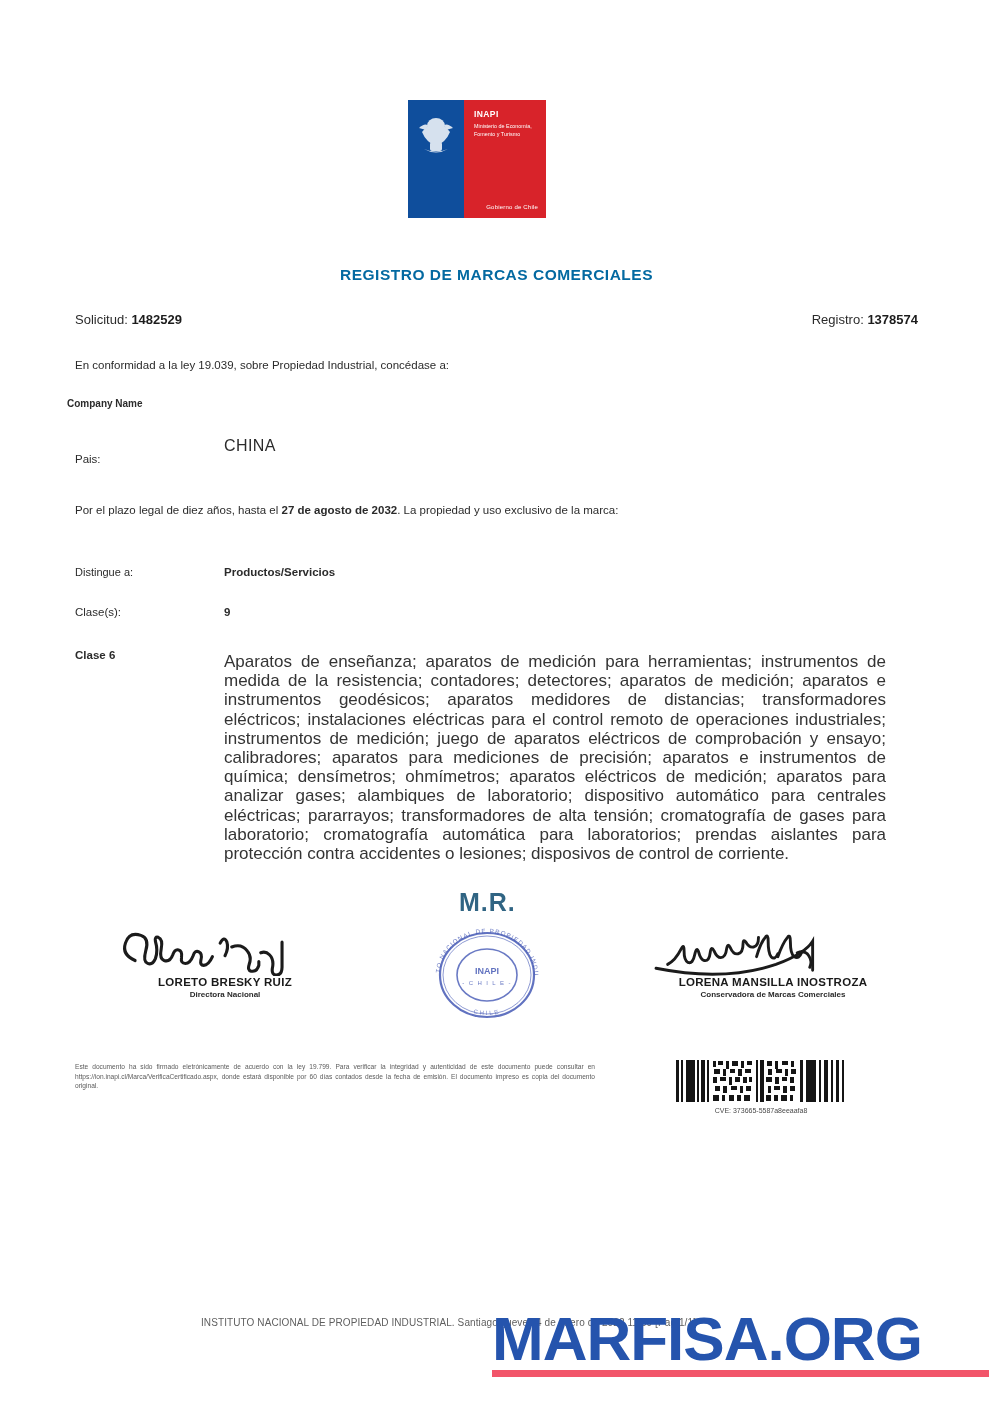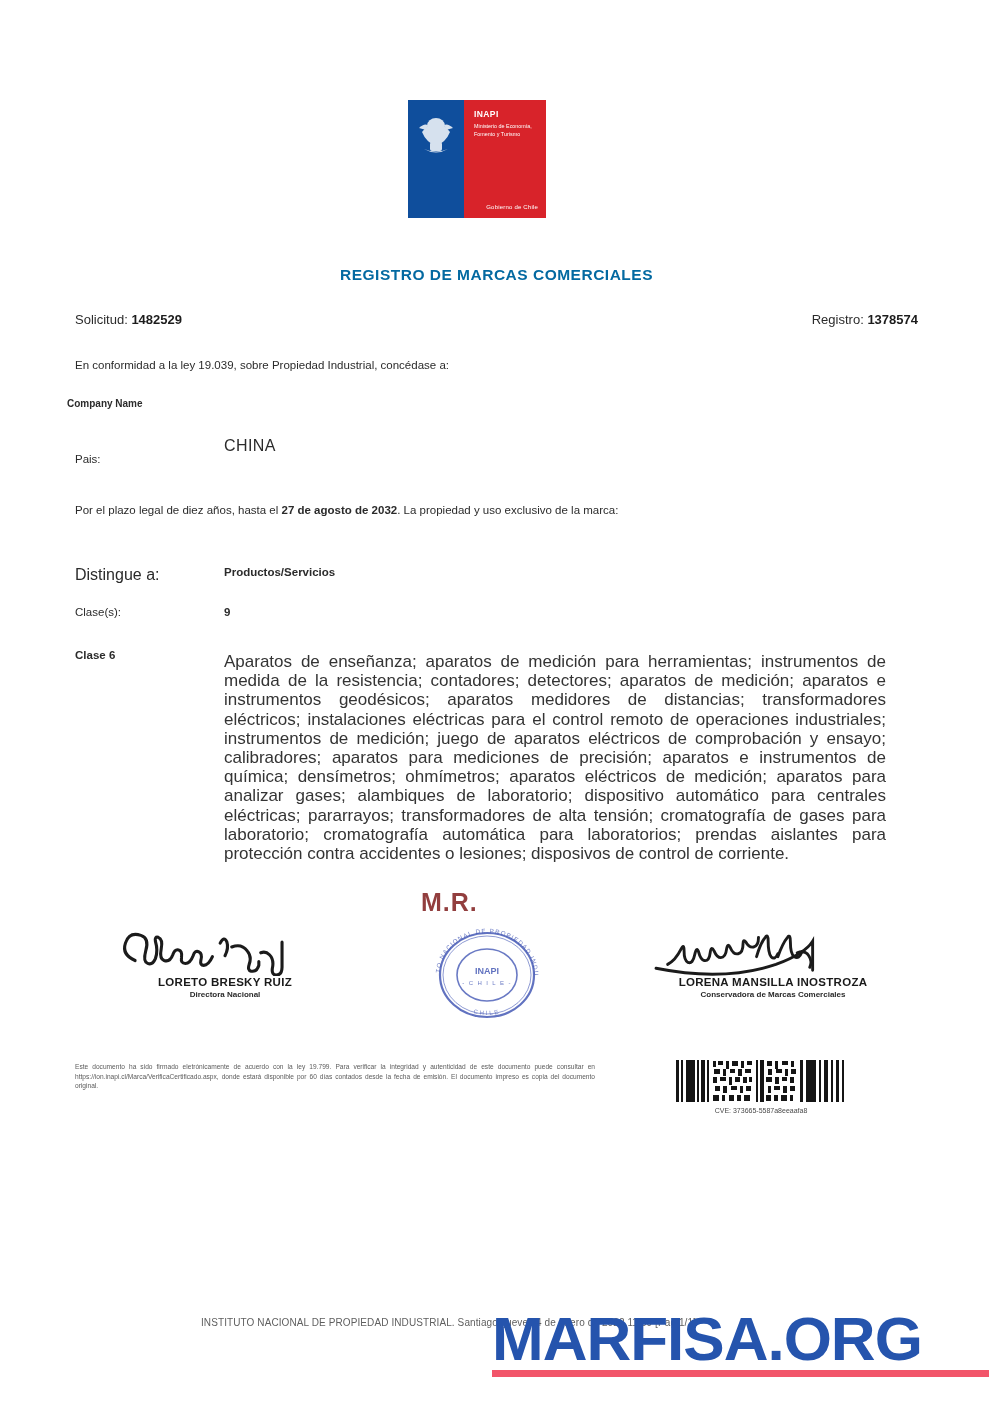--- a/index.html
+++ b/index.html
@@ -156,7 +156,7 @@
     position: absolute;
     left: 75px;
     top: 566px;
-    font-size: 16px;
+    font-size: 11px;
   }
   .distingue-value {
     position: absolute;

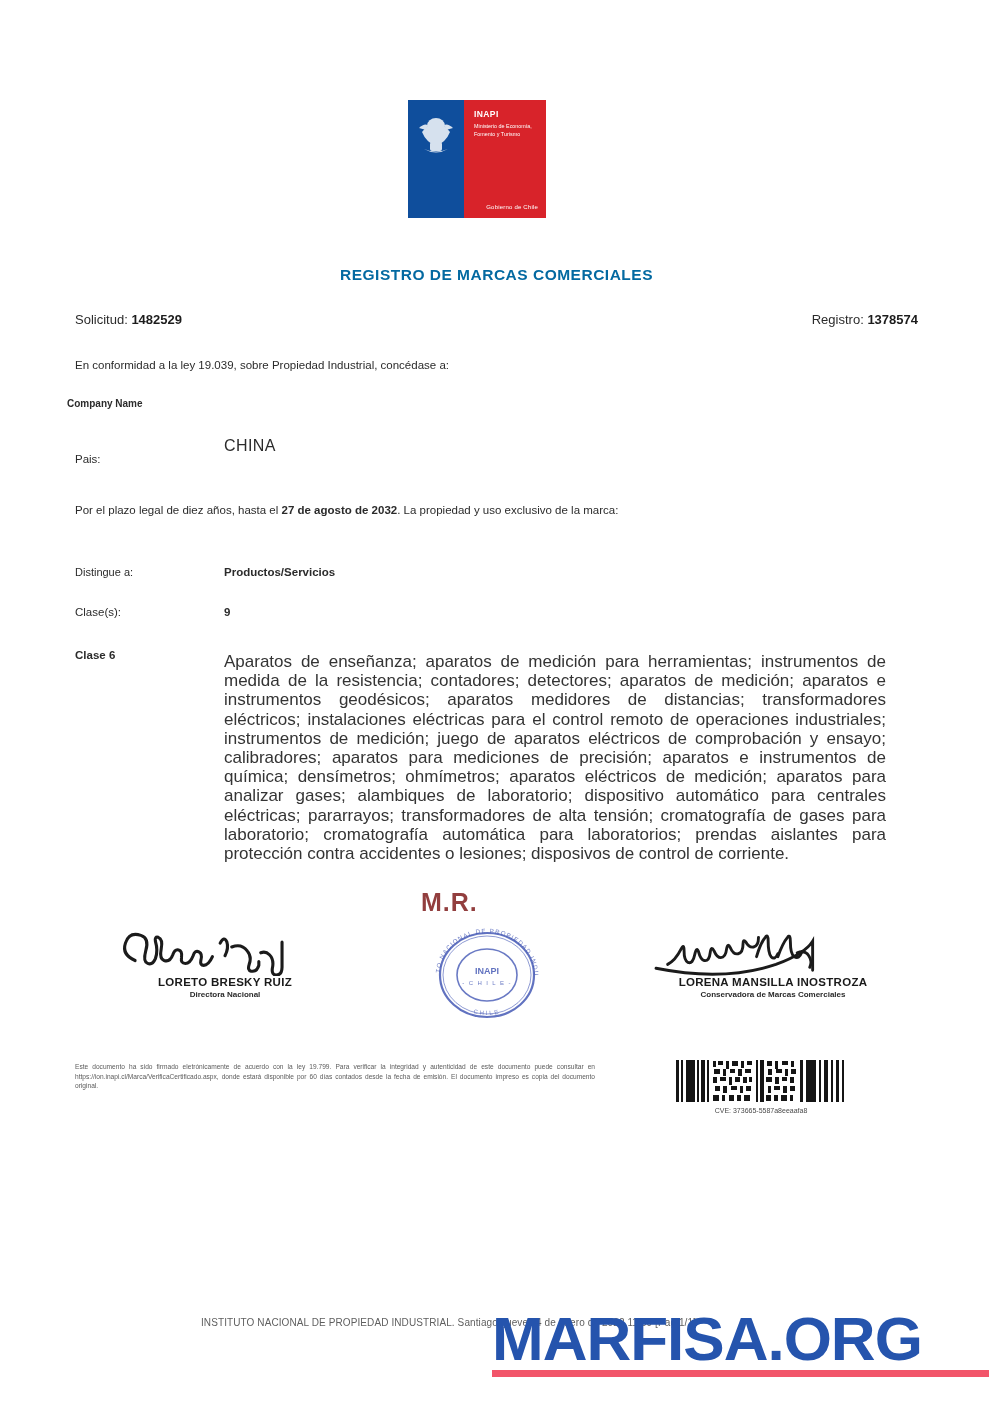--- a/index.html
+++ b/index.html
@@ -221,12 +221,12 @@
   
   .mr-text {
     position: absolute;
-    left: 421px;
+    left: 459px;
     top: 888px;
     font-size: 25px;
     font-weight: bold;
     letter-spacing: 1px;
-    color: #7f1d1d;
+    color: #0c4a6e;
     opacity: .85;
   }
   .seal {

